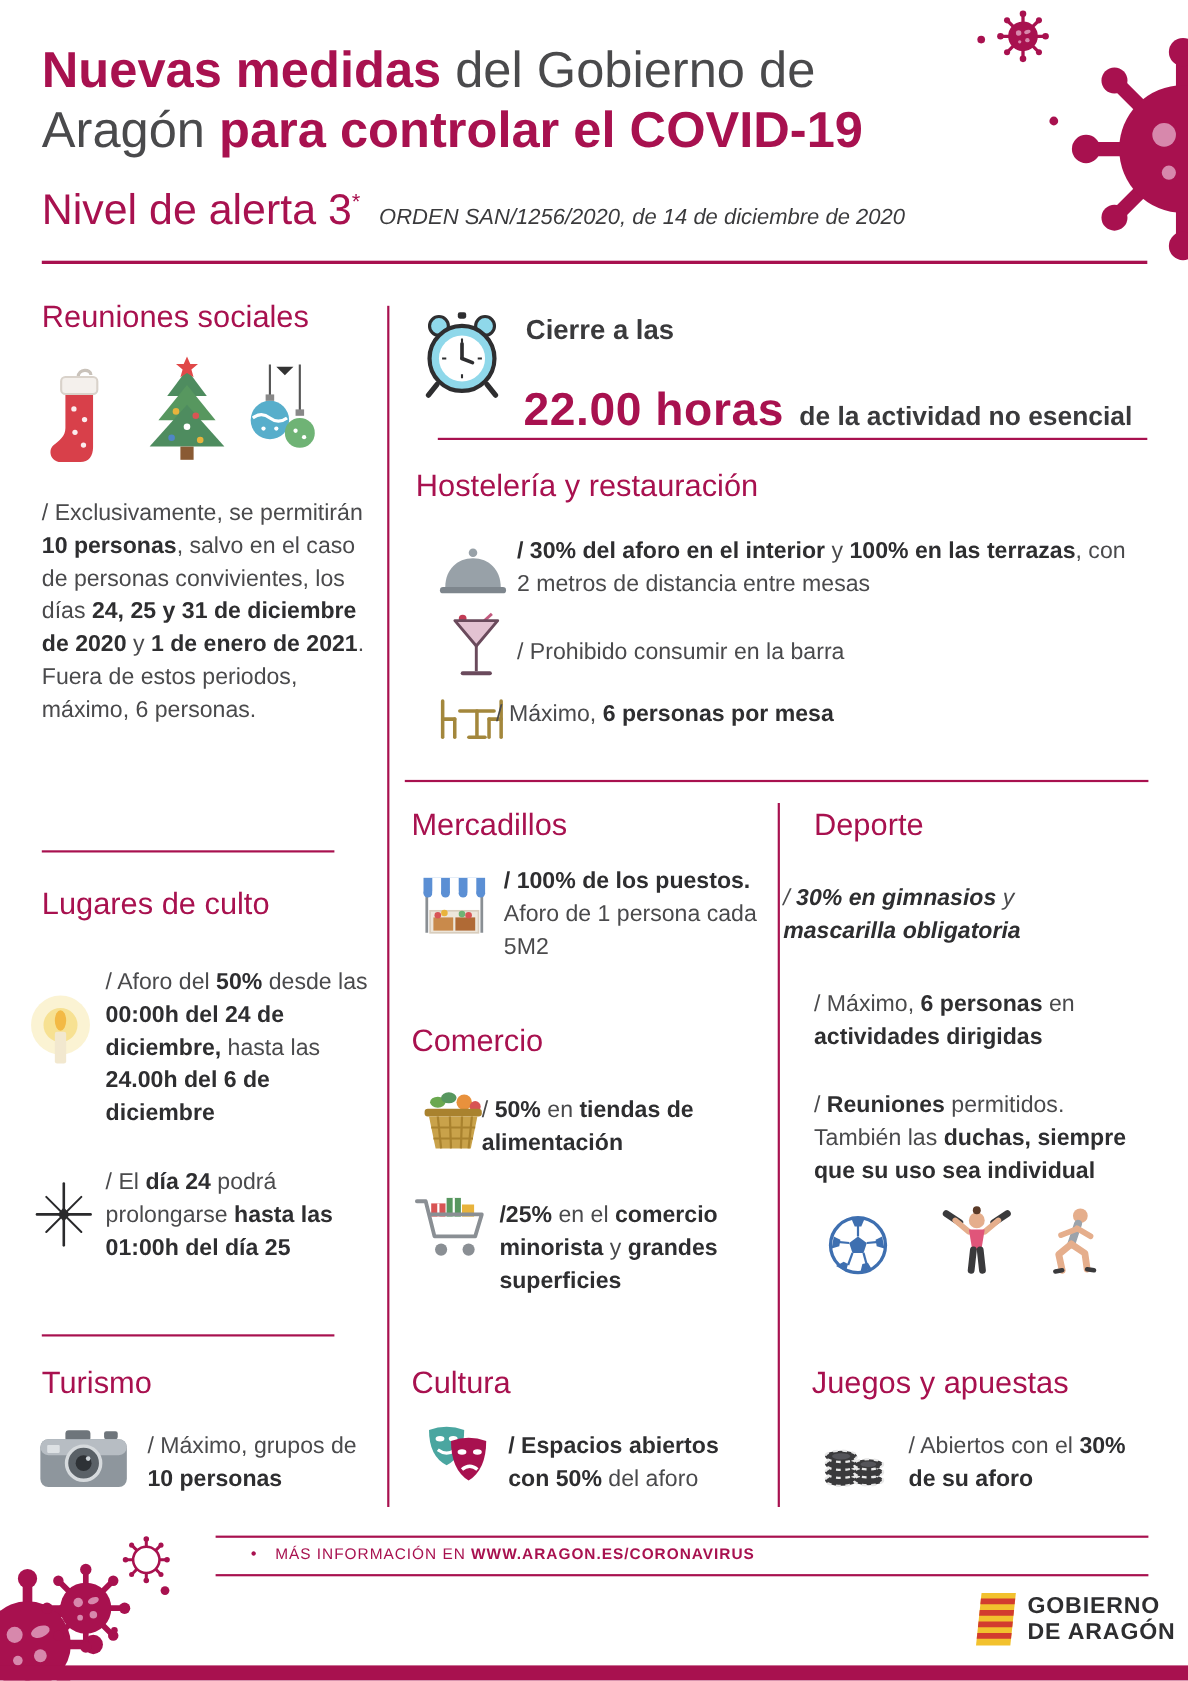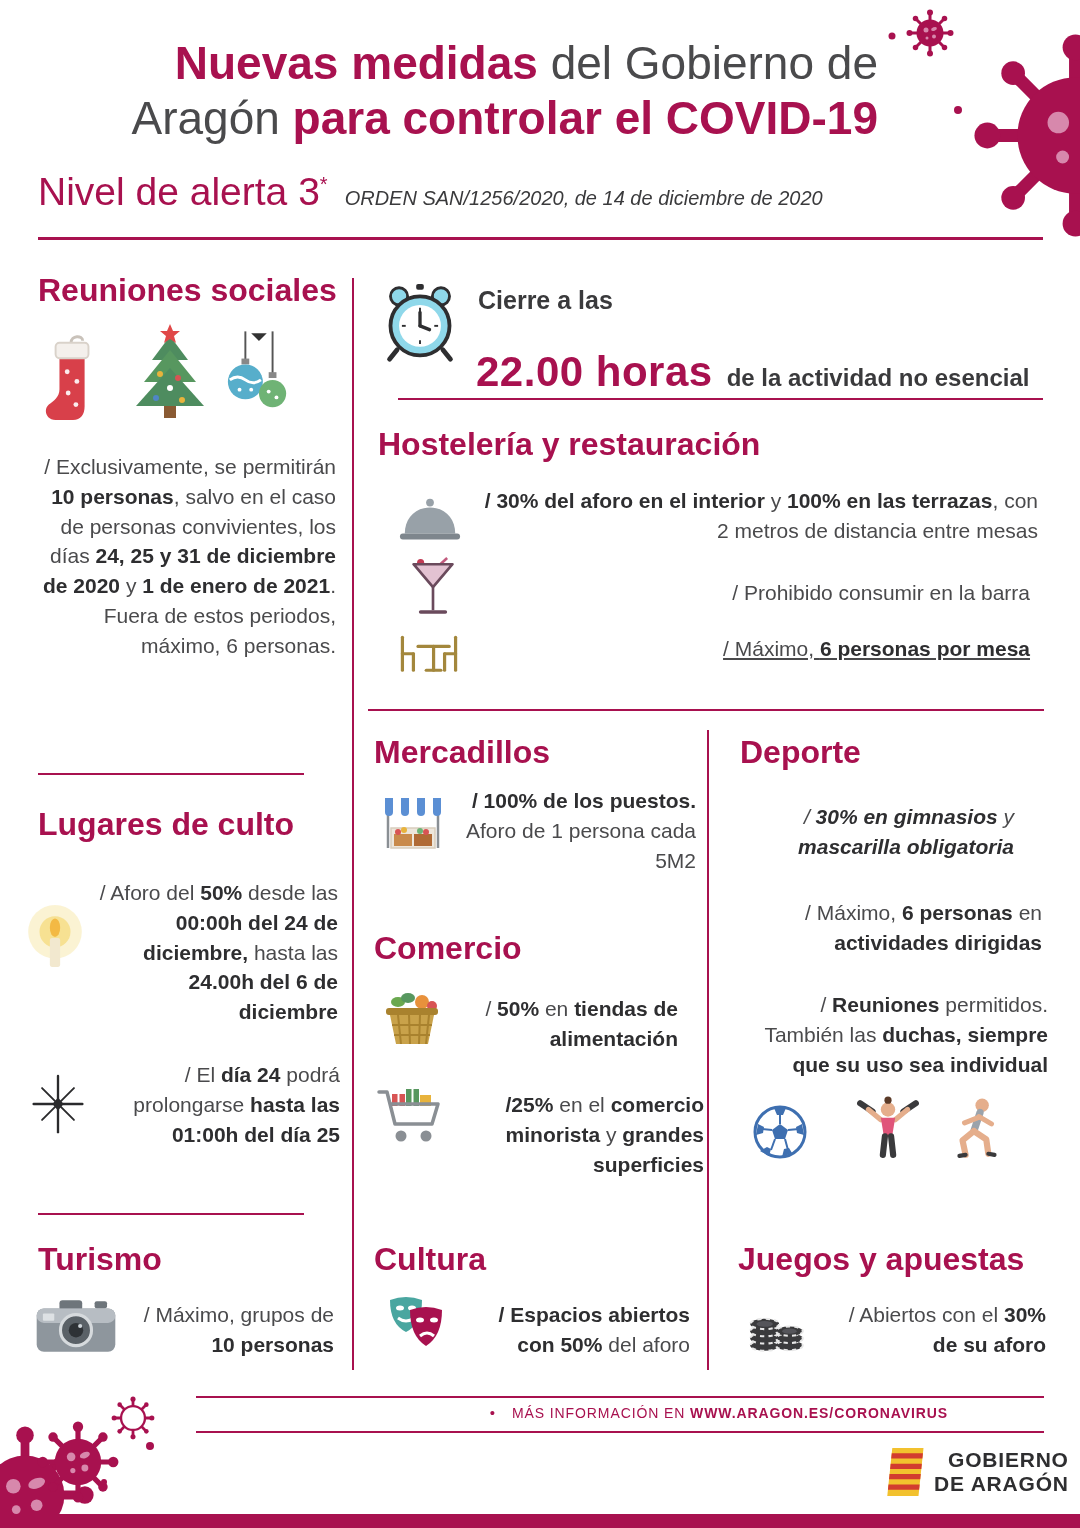--- a/index.html
+++ b/index.html
@@ -8,7 +8,6 @@
     position:relative; width:1080px; height:1528px; margin:0 auto;
     background:#ffffff; overflow:hidden;
     font-family:"Liberation Sans", sans-serif;
-    text-align:right;
   }
   .abs { position:absolute; }
   .rule { position:absolute; background:#A8114F; }

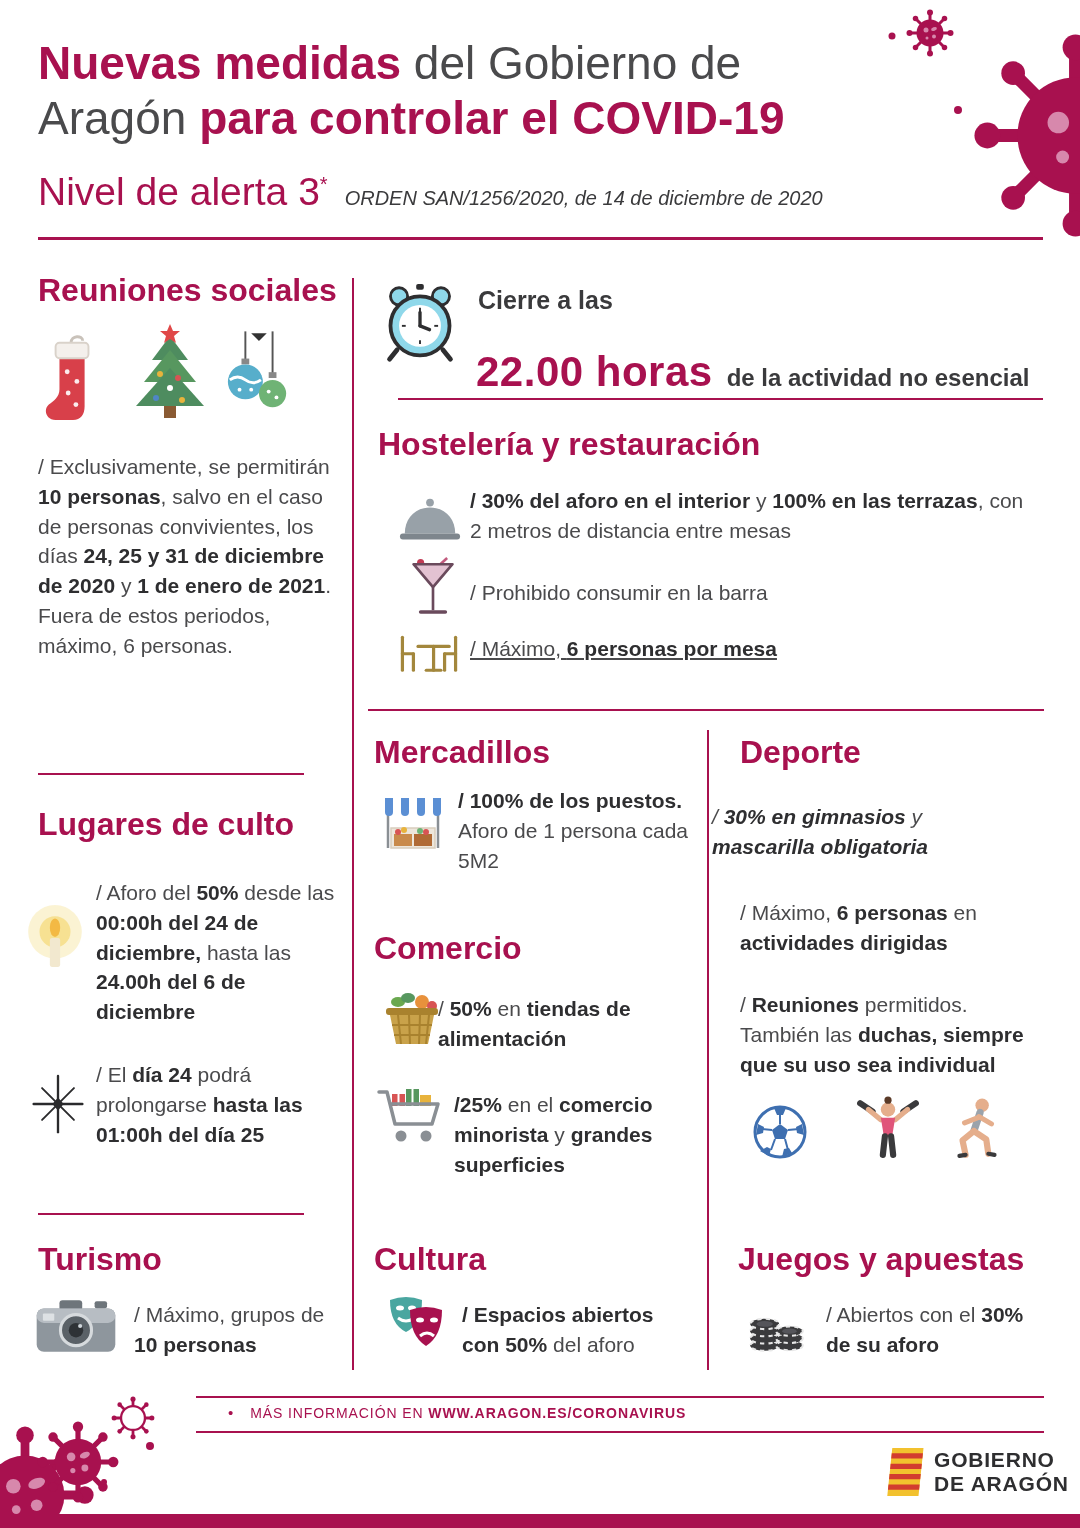--- a/index.html
+++ b/index.html
@@ -19,7 +19,7 @@
   .alert sup { font-size:20px; }
   .order { font-size:20px; font-style:italic; color:#3A3A3C; }
   
-  .sec-h { position:absolute; font-size:32px; font-weight:700; color:#A8114F; }
+  .sec-h { position:absolute; font-size:28px; font-weight:400; color:#A8114F; }
   .body { position:absolute; font-size:21px; line-height:1.42; color:#4A4A4C; }
   .body b { color:#2E2E30; }
   

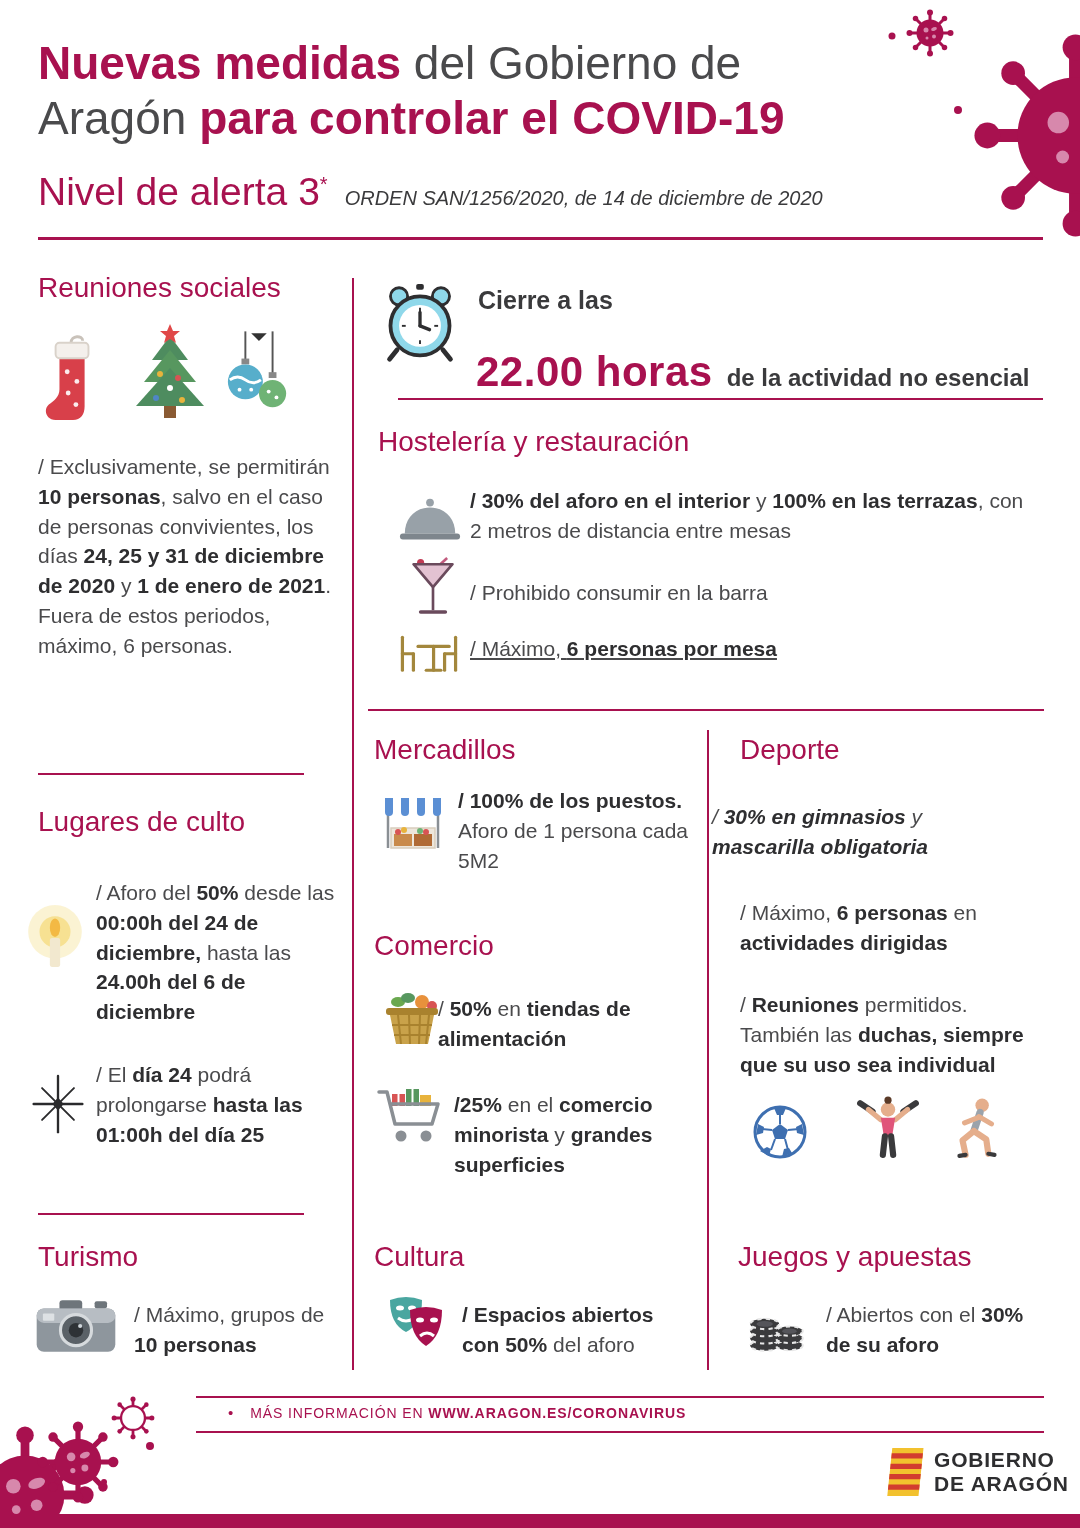--- a/index.html
+++ b/index.html
@@ -262,7 +262,7 @@
         <line x1="53" y1="28" x2="53" y2="46"></line>
     </g>
   </svg>
-  <p class="body" style="left:470px; top:634px; width:560px;text-decoration:underline;"><span>/ Máximo, </span><b>6 personas por mesa</b></p>
+  <p class="body" style="left:451px; top:634px; width:560px;"><span>/ Máximo, </span><b>6 personas por mesa</b></p>
 
   <div class="rule" style="left:368px; top:709px; width:676px; height:2px;"></div>
 

